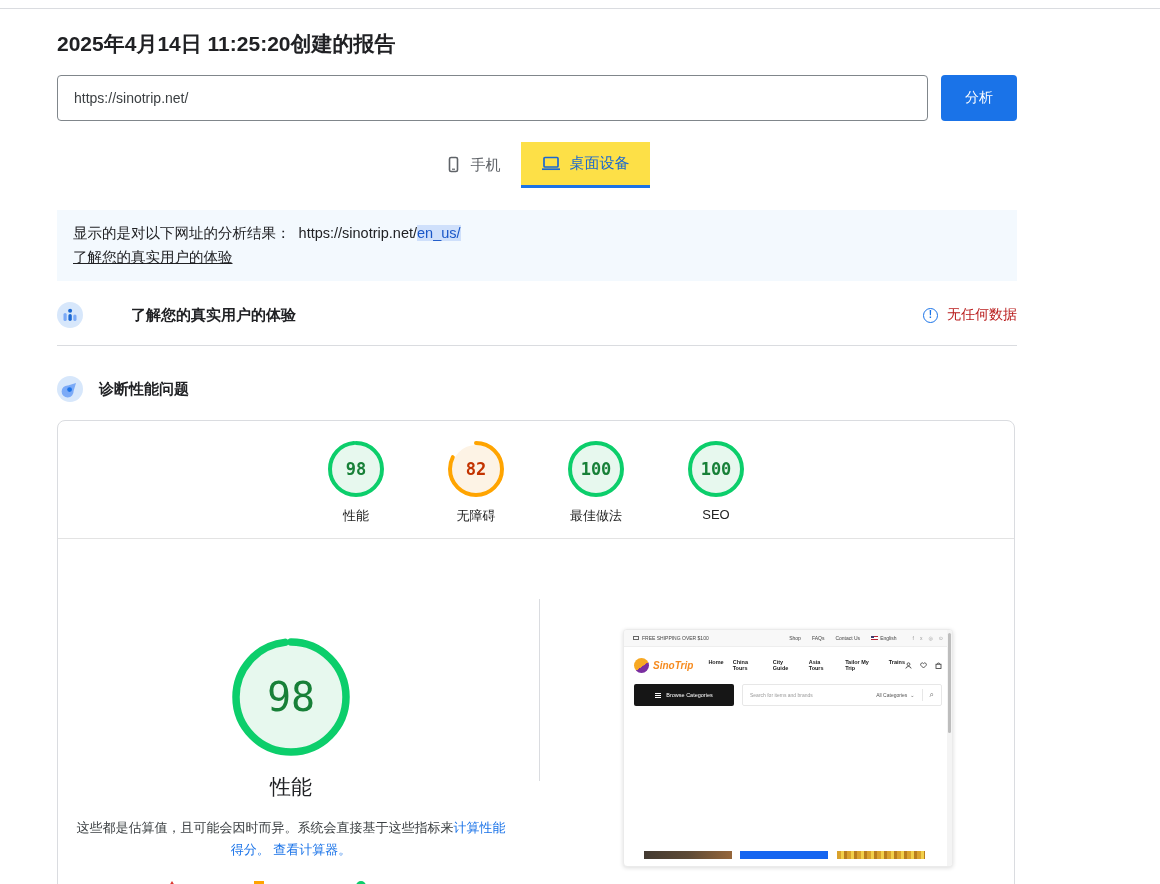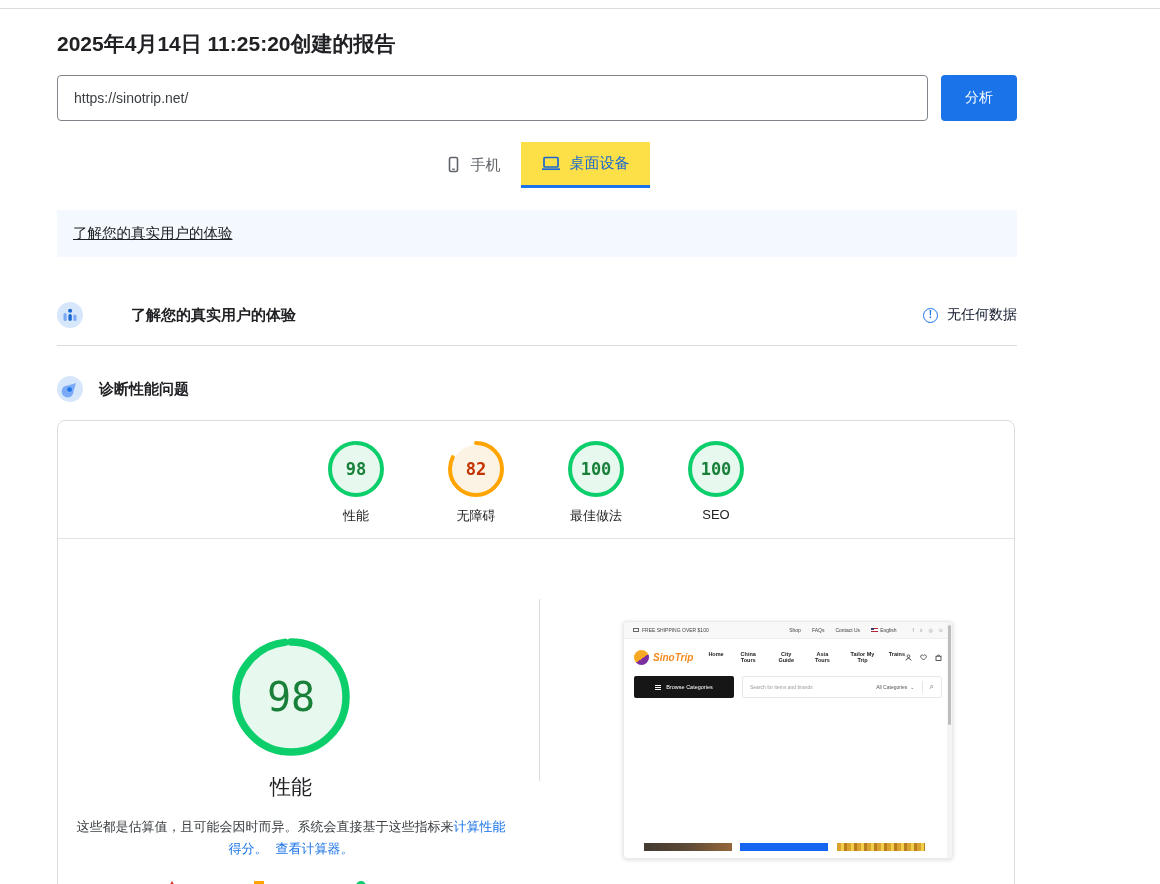--- a/index.html
+++ b/index.html
@@ -143,6 +143,8 @@
     </div>
 
     <div class="banner">
+      <div><span>显示的是对以下网址的分析结果：</span>&nbsp;
+        <span>https://sinotrip.net/</span><span class="url-highlight">en_us/</span></div>
       <div><a class="rerun-link">了解您的真实用户的体验</a></div>
     </div>
 

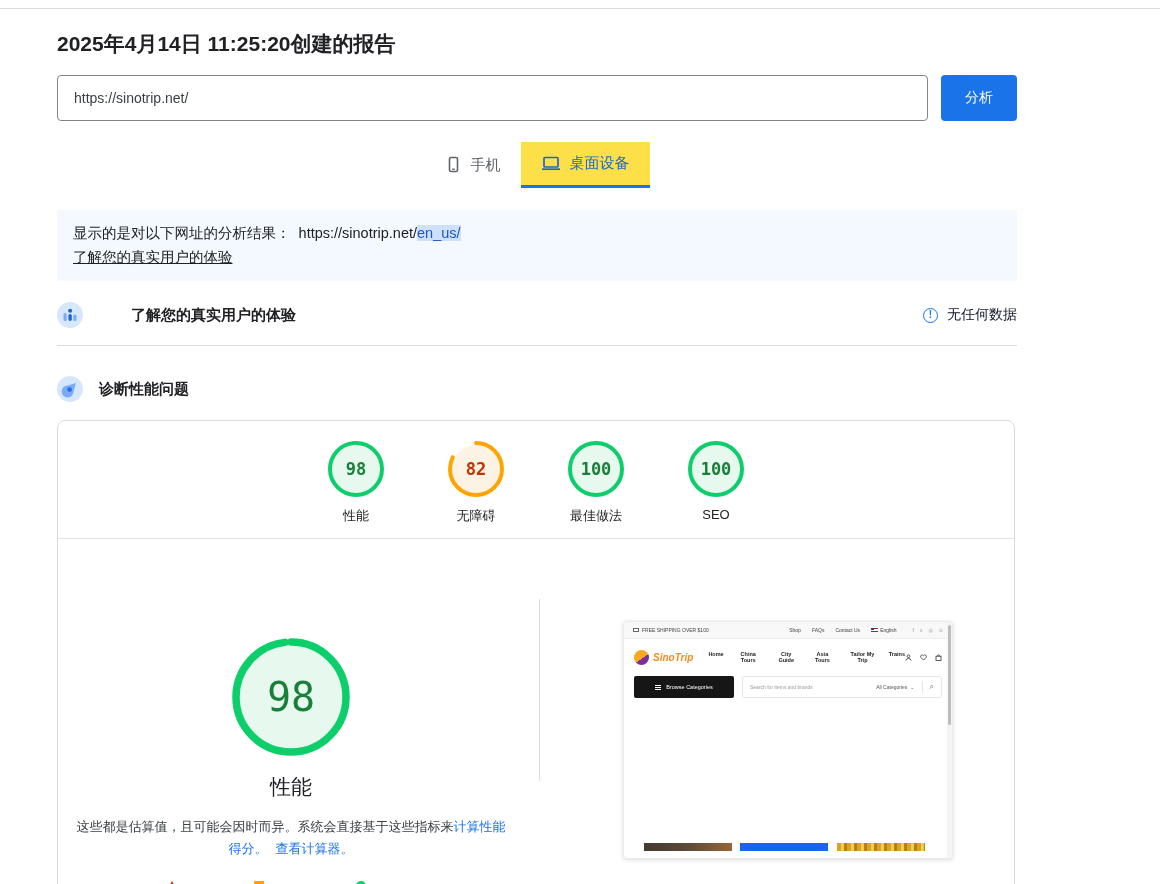--- a/index.html
+++ b/index.html
@@ -38,7 +38,7 @@
   .no-data-wrap { margin-left:auto; display:flex; align-items:center; gap:9px; }
   .info-icon { width:15px; height:15px; border:1.5px solid #1a73e8; border-radius:50%; color:#1a73e8;
     font-size:10px; font-weight:700; display:flex; align-items:center; justify-content:center; line-height:1; }
-  .no-data-link { color:#0f172a; font-size:14px; cursor:pointer; }
+  .no-data-link { color:#b91c1c; font-size:14px; cursor:pointer; }
 
   .hdivider { position:absolute; top:345px; left:0; width:960px; height:1px; background:#dadce0; }
 

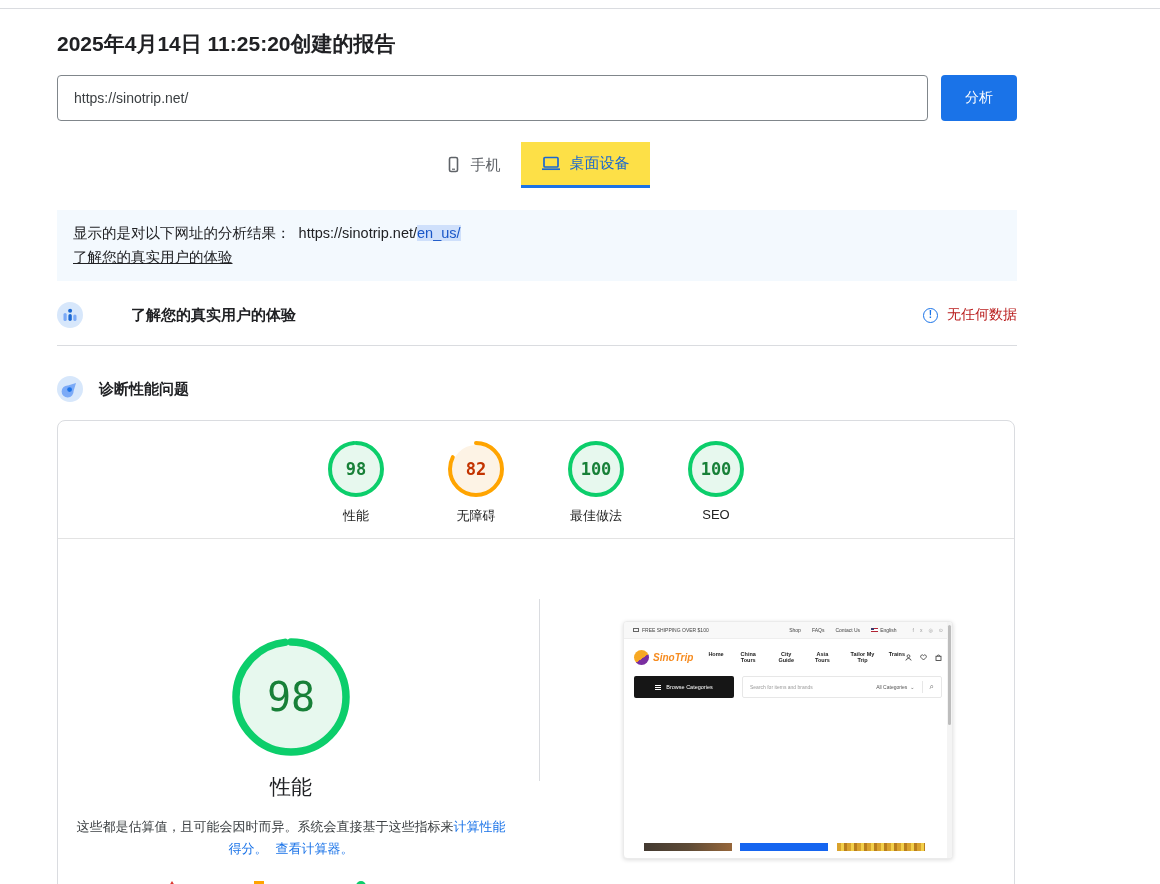--- a/index.html
+++ b/index.html
@@ -74,8 +74,8 @@
   .vdivider { position:absolute; top:178px; left:481px; width:1px; height:182px; background:#dadce0; }
 
   
-  .thumb { position:absolute; top:200px; left:565px; width:330px; height:238px; background:#fff;
-    border:1px solid #ebebeb; border-radius:4px; box-shadow:0 1px 4px rgba(0,0,0,.14); overflow:hidden;text-align:center; }
+  .thumb { position:absolute; top:208px; left:565px; width:330px; height:238px; background:#fff;
+    border:1px solid #ebebeb; border-radius:4px; box-shadow:0 1px 4px rgba(0,0,0,.14); overflow:hidden; }
   .t-topbar { position:absolute; top:0; left:0; width:100%; height:17px; background:#f8f8f8;
     border-bottom:1px solid #eee; display:flex; align-items:center; padding:0 9px; font-size:5px; color:#444; }
   .t-top-left { display:flex; align-items:center; gap:3px; }

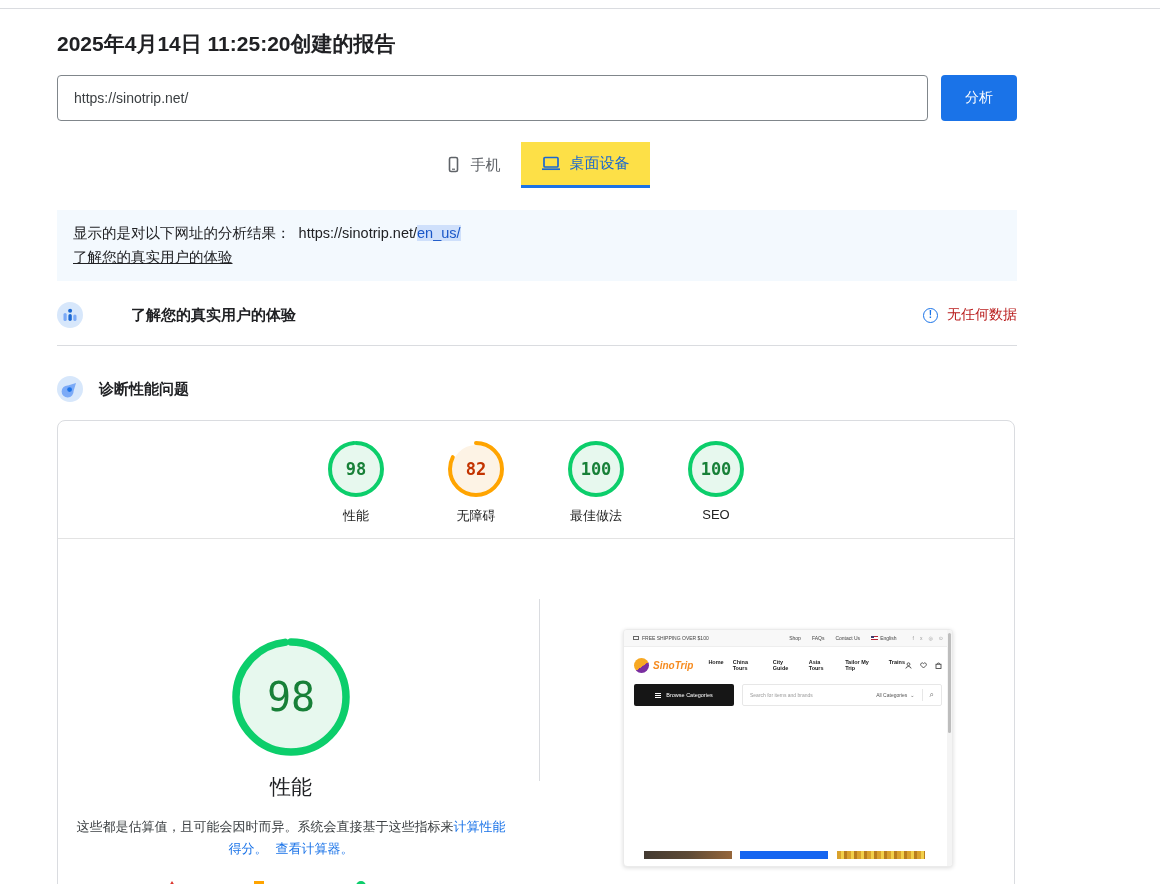--- a/index.html
+++ b/index.html
@@ -61,7 +61,7 @@
     font-family:"DejaVu Sans Mono", monospace; font-size:40px; color:var(--num); }
   .perf-label { position:absolute; top:352px; left:0; width:466px; text-align:center; font-size:21px; color:#202124; }
   .perf-caption { position:absolute; top:396px; left:13px; width:440px; text-align:center; font-size:13px;
-    line-height:22px; color:#3c4043;font-family:Liberation Mono, monospace; }
+    line-height:22px; color:#3c4043; }
   .perf-caption .cap-link { color:#1a73e8; cursor:pointer; }
 
   .legend-row { position:absolute; top:460px; left:0; width:466px; height:20px; }

